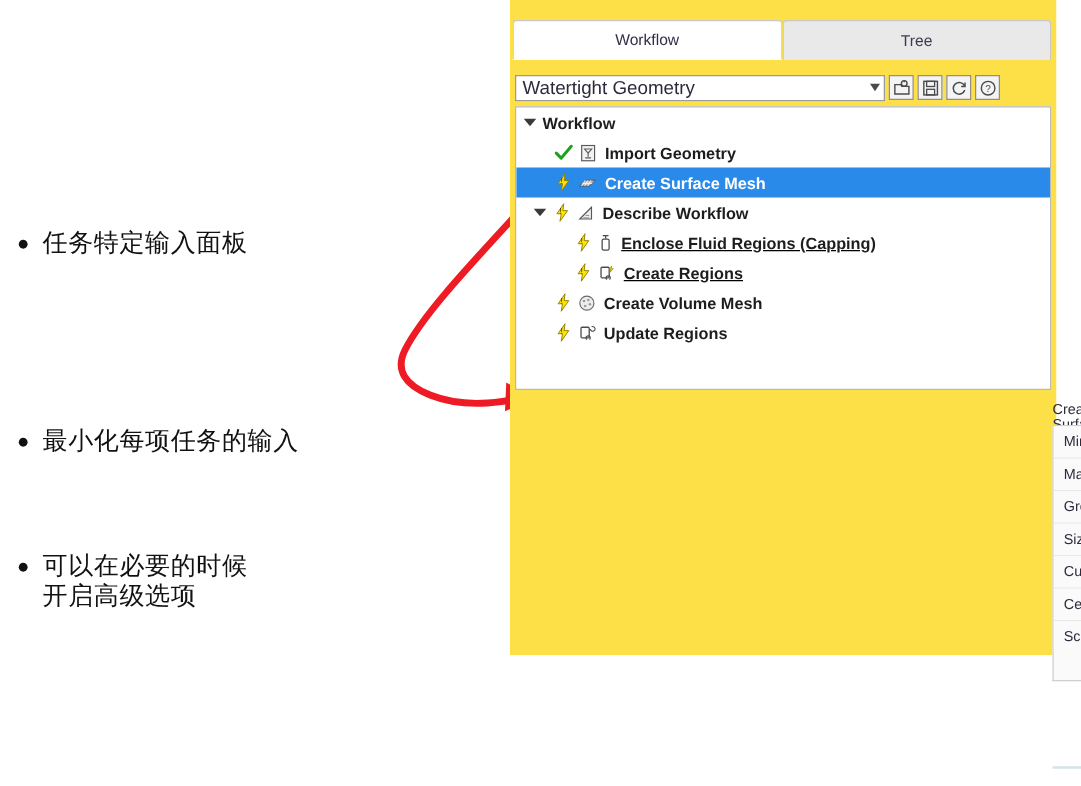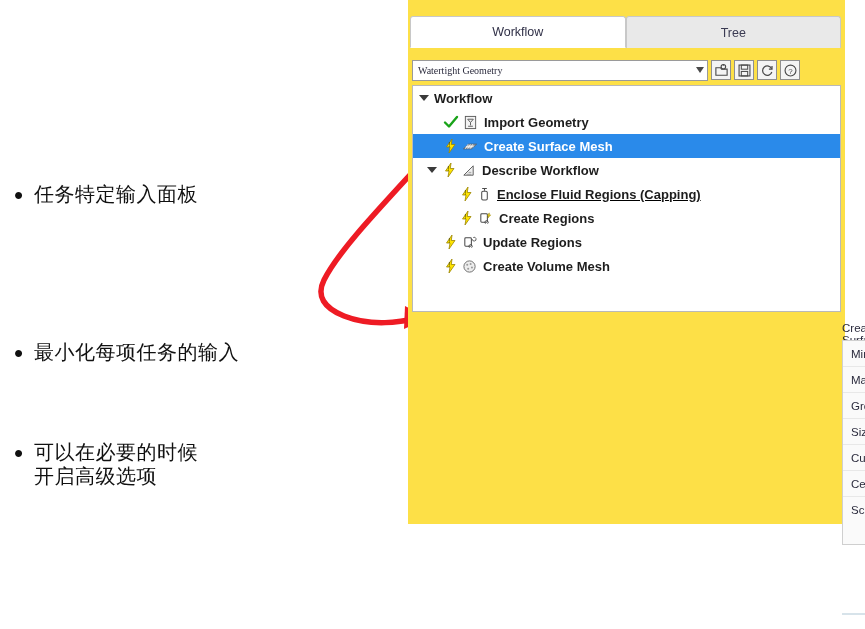--- a/index.html
+++ b/index.html
@@ -55,7 +55,7 @@
     border:1px solid #9a9a9a;background:#fff;
     display:flex;align-items:center;position:relative;
   }
-  #workflow-combo .val{font-size:10px;color:#2b2b3d;padding-left:5px;font-family:Liberation Serif, serif;}
+  #workflow-combo .val{font-size:15px;color:#2b2b3d;padding-left:5px;}
   .combo-arrow{
     position:absolute;right:3px;top:50%;transform:translateY(-50%);
     width:0;height:0;border-left:5px solid transparent;border-right:5px solid transparent;

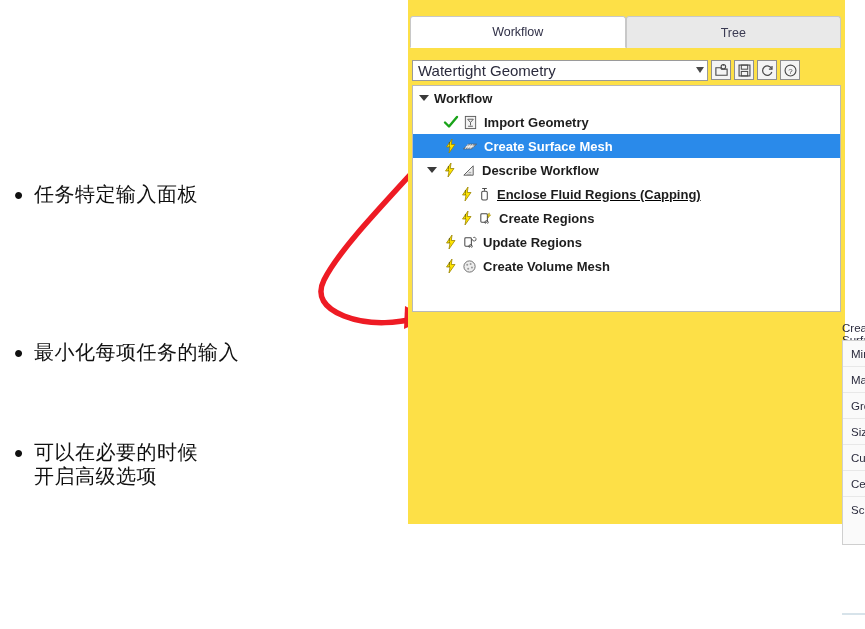--- a/index.html
+++ b/index.html
@@ -255,7 +255,7 @@
       <span class="lbl">Enclose Fluid Regions (Capping)</span>
     </div>
 
-    <div class="tree-row" style="padding-left:46px;">
+    <div class="tree-row" style="padding-left:46px;text-decoration:underline;">
       <span class="zap">
         <svg width="16" height="16" viewBox="0 0 16 16">
           <path d="M9,1 L3.5,9 L7,9 L6,15 L12,6.5 L8.3,6.5 Z" fill="#ffe400" stroke="#9a8400" stroke-width="0.8"></path>

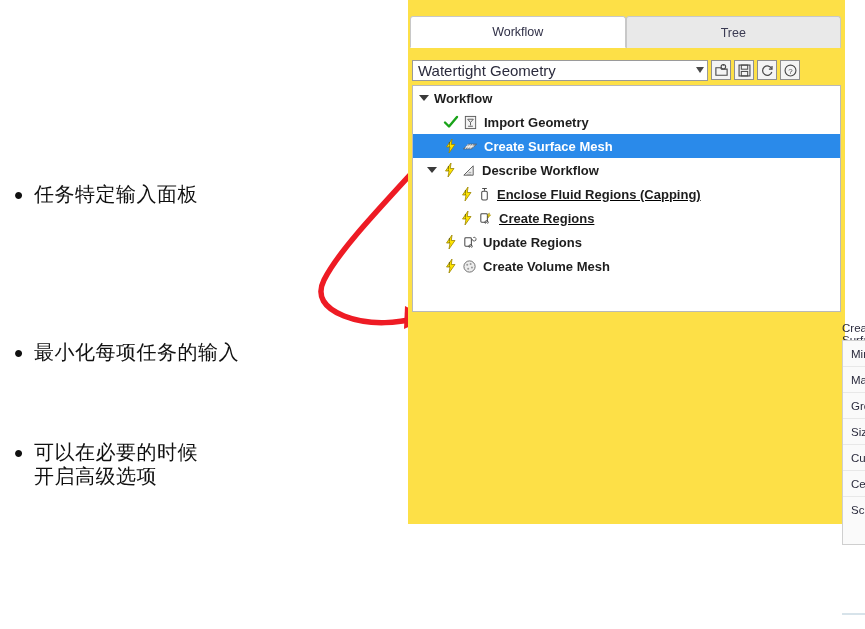--- a/index.html
+++ b/index.html
@@ -281,23 +281,6 @@
       </span>
       <span class="titem">
         <svg width="15" height="15" viewBox="0 0 16 16">
-          <rect x="3" y="3" width="7" height="9" rx="1" fill="none" stroke="#4a4a4a" stroke-width="1.1"></rect>
-          <path d="M8,13.5 a1.8,1.8 0 1 1 2.2,0" fill="none" stroke="#4a4a4a" stroke-width="1"></path>
-          <path d="M11,4.5 a2,2 0 1 0 1,-1.8" fill="none" stroke="#4a4a4a" stroke-width="0.9"></path>
-        </svg>
-      </span>
-      <span class="lbl">Update Regions</span>
-    </div>
-
-    <div class="tree-row" style="padding-left:30px;">
-      <span class="zap">
-        <svg width="16" height="16" viewBox="0 0 16 16">
-          <path d="M9,1 L3.5,9 L7,9 L6,15 L12,6.5 L8.3,6.5 Z" fill="#ffe400" stroke="#9a8400" stroke-width="0.8"></path>
-          <text x="6.3" y="9" font-size="7" font-family="Liberation Sans, sans-serif" fill="#3a3a00" text-anchor="middle">!</text>
-        </svg>
-      </span>
-      <span class="titem">
-        <svg width="15" height="15" viewBox="0 0 16 16">
           <circle cx="8" cy="8" r="6" fill="#ededed" stroke="#6a6a6a" stroke-width="1"></circle>
           <circle cx="5.6" cy="6.2" r="1.1" fill="#9a9a9a"></circle>
           <circle cx="9.2" cy="5.4" r="1.1" fill="#9a9a9a"></circle>
@@ -307,6 +290,23 @@
       </span>
       <span class="lbl">Create Volume Mesh</span>
     </div>
+
+    <div class="tree-row" style="padding-left:30px;">
+      <span class="zap">
+        <svg width="16" height="16" viewBox="0 0 16 16">
+          <path d="M9,1 L3.5,9 L7,9 L6,15 L12,6.5 L8.3,6.5 Z" fill="#ffe400" stroke="#9a8400" stroke-width="0.8"></path>
+          <text x="6.3" y="9" font-size="7" font-family="Liberation Sans, sans-serif" fill="#3a3a00" text-anchor="middle">!</text>
+        </svg>
+      </span>
+      <span class="titem">
+        <svg width="15" height="15" viewBox="0 0 16 16">
+          <rect x="3" y="3" width="7" height="9" rx="1" fill="none" stroke="#4a4a4a" stroke-width="1.1"></rect>
+          <path d="M8,13.5 a1.8,1.8 0 1 1 2.2,0" fill="none" stroke="#4a4a4a" stroke-width="1"></path>
+          <path d="M11,4.5 a2,2 0 1 0 1,-1.8" fill="none" stroke="#4a4a4a" stroke-width="0.9"></path>
+        </svg>
+      </span>
+      <span class="lbl">Update Regions</span>
+    </div>
   </div>
 
   <div id="prop-title">Create Surface Mesh</div>

